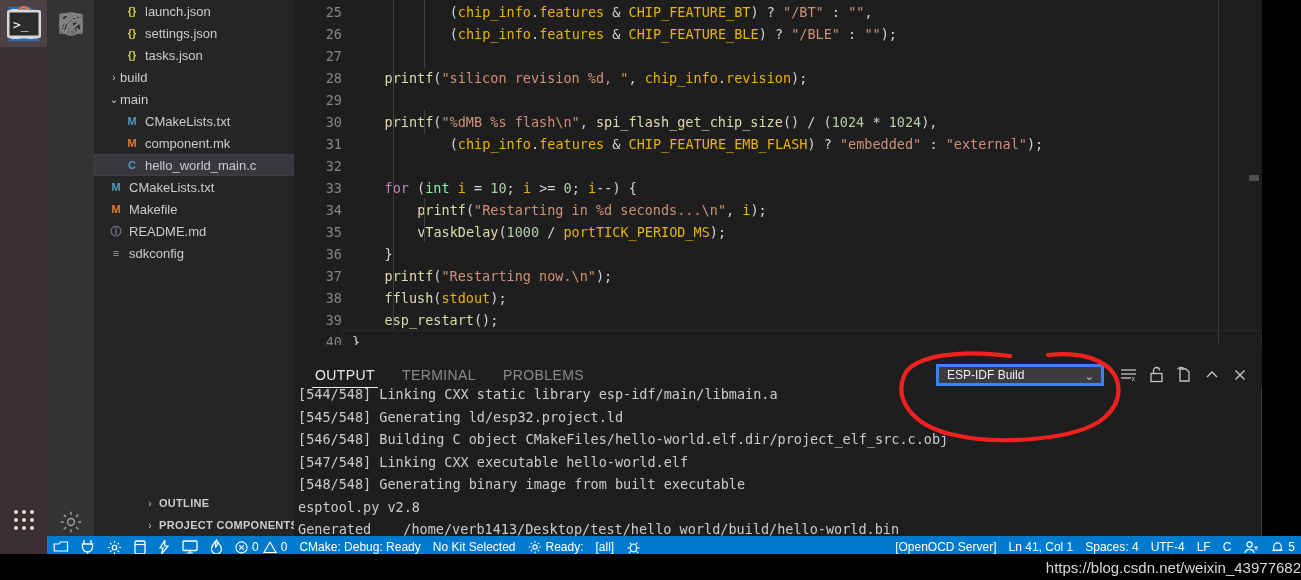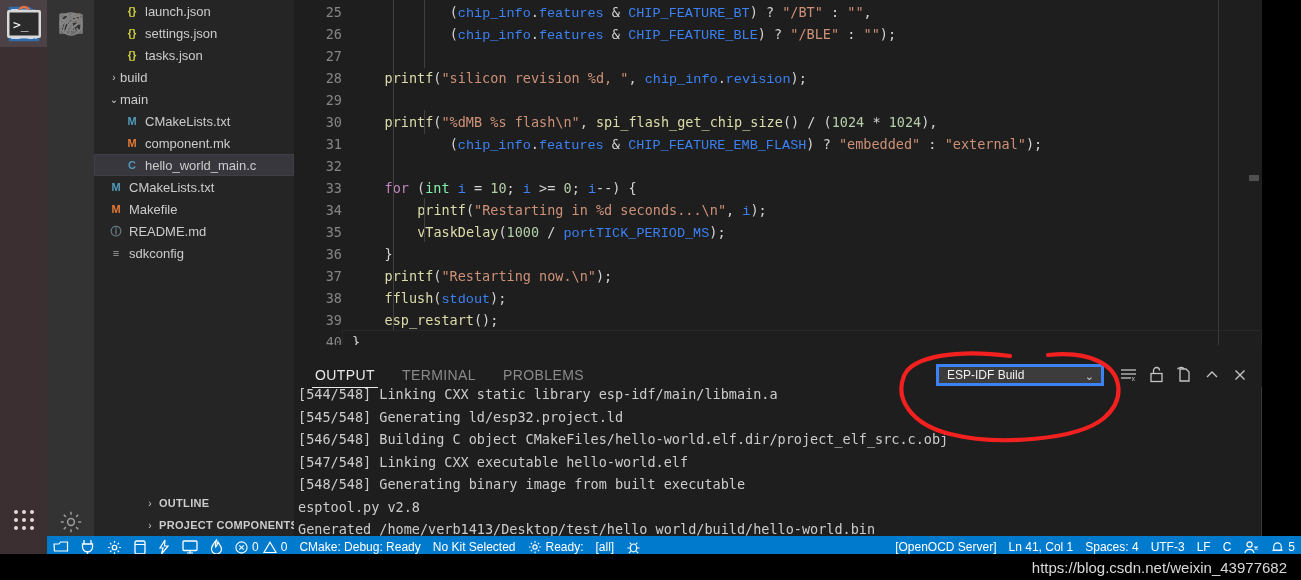--- a/index.html
+++ b/index.html
@@ -61,7 +61,7 @@
       font-size:13.5px;line-height:22px;white-space:pre;}
   .guide{position:absolute;width:1px;background:#404040;}
   .kw{color:#c586c0;} .kw2{color:#86efac;} .fn{color:#dcdcaa;} .str{color:#ce9178;}
-  .num{color:#b5cea8;} .id{color:#3b82f6;font-family:Liberation Mono, monospace;} .pl{color:#d4d4d4;}
+  .num{color:#b5cea8;} .id{color:#eab308;} .pl{color:#d4d4d4;}
   .cur-line{position:absolute;left:48px;right:0;height:22px;border:1px solid #282828;
             box-sizing:border-box;}
 

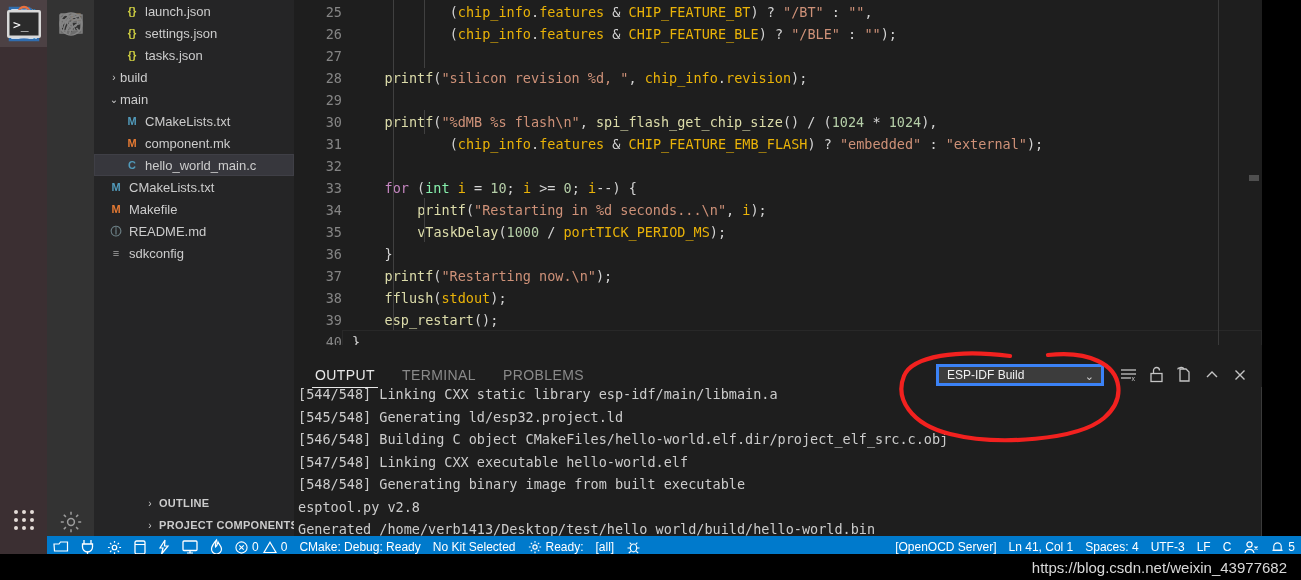--- a/index.html
+++ b/index.html
@@ -90,7 +90,7 @@
        font-family:"DejaVu Sans Mono","Liberation Mono",monospace;
        font-size:13.5px;line-height:22.5px;color:#cccccc;white-space:pre;}
   .log .lrow{height:22.5px;}
-  .log .und{border-bottom:1px solid #9a9a9a;}
+  .log .und{border-bottom:1px solid #9a9a9a;margin-left:24px;}
   .panel-scrollbar{position:absolute;right:0;top:30px;width:1px;height:149px;background:#3a3a3a;}
 
   

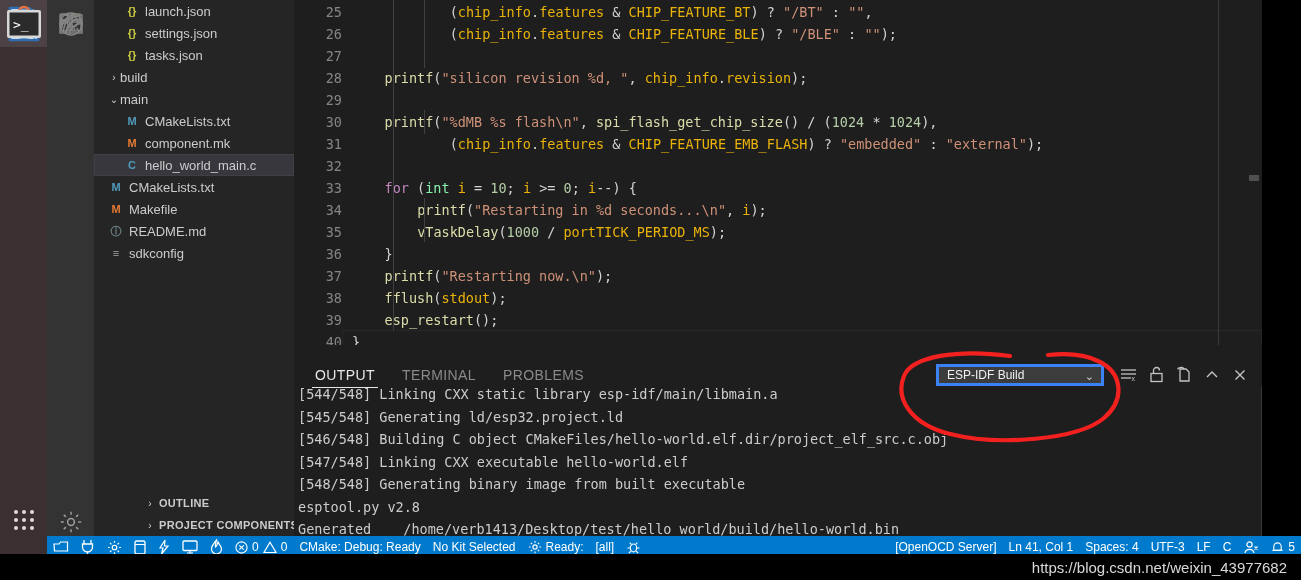--- a/index.html
+++ b/index.html
@@ -461,7 +461,7 @@
         <span>Spaces: 4</span>
       </div>
       <div class="sitem">
-        <span>UTF-3</span>
+        <span>UTF-4</span>
       </div>
       <div class="sitem">
         <span>LF</span>

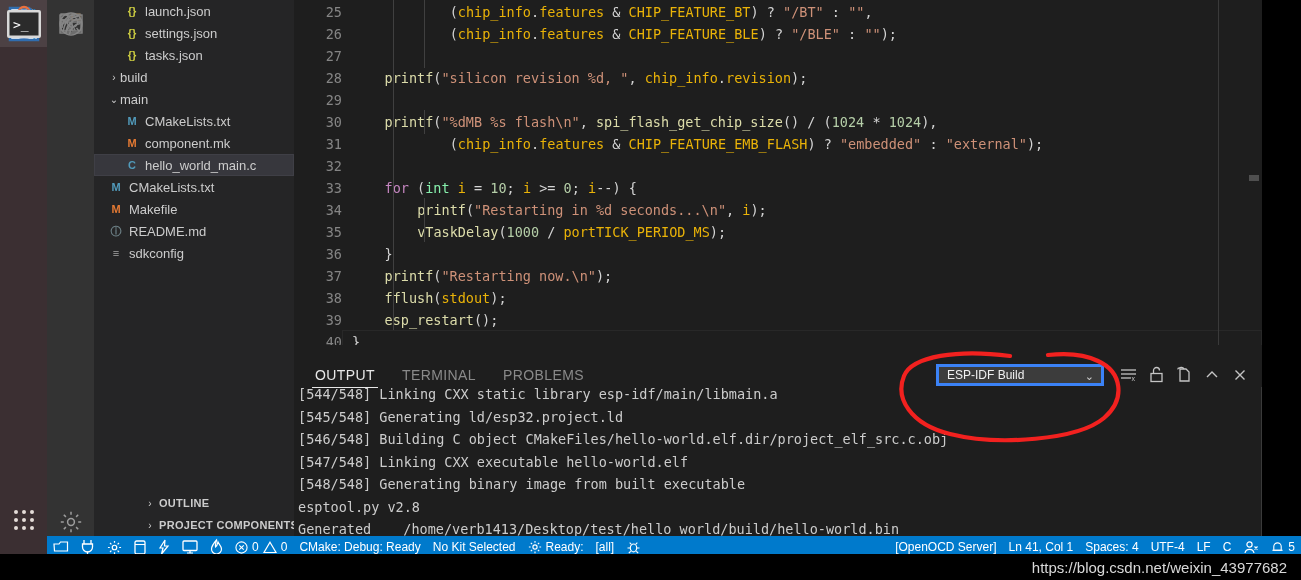--- a/index.html
+++ b/index.html
@@ -100,7 +100,7 @@
   .sright{margin-left:auto;display:flex;align-items:center;}
   .watermark{position:absolute;left:0;bottom:0;width:1301px;height:26px;background:#000;
              color:#d9d9d9;font-size:15px;display:flex;align-items:center;
-             justify-content:flex-end;padding-right:14px;box-sizing:border-box;}
+             justify-content:flex-end;box-sizing:border-box;}
   .bottom-strip{position:absolute;left:0;bottom:0;width:1301px;height:22px;background:#000;}
 
   

